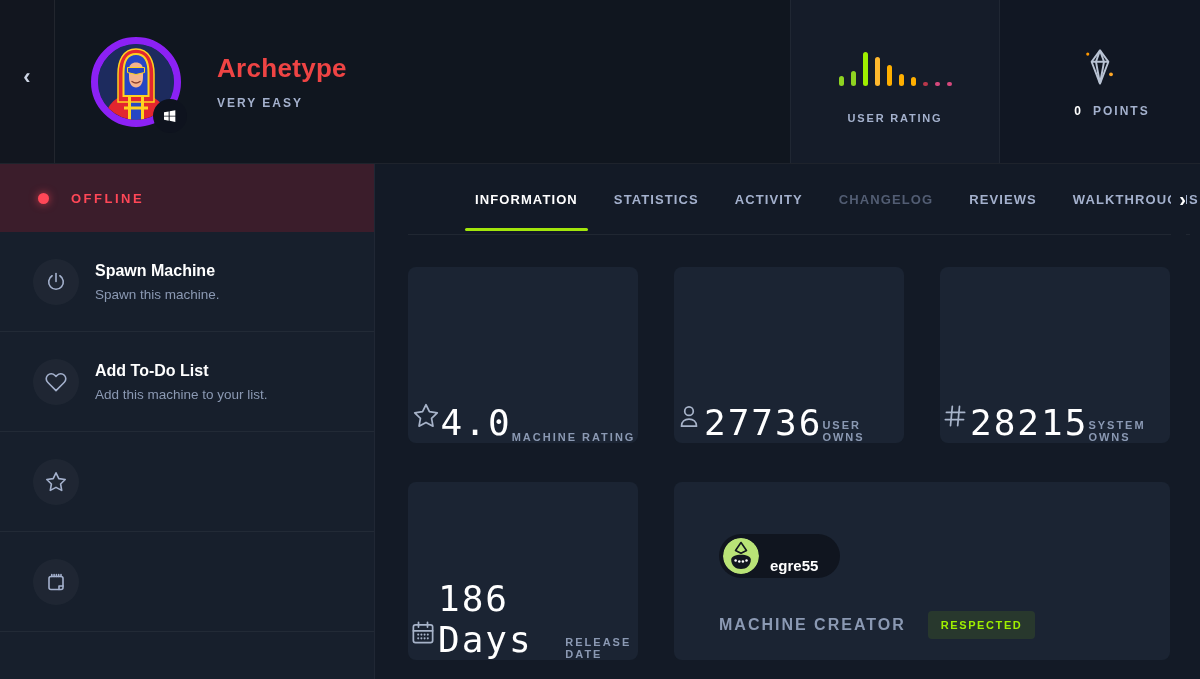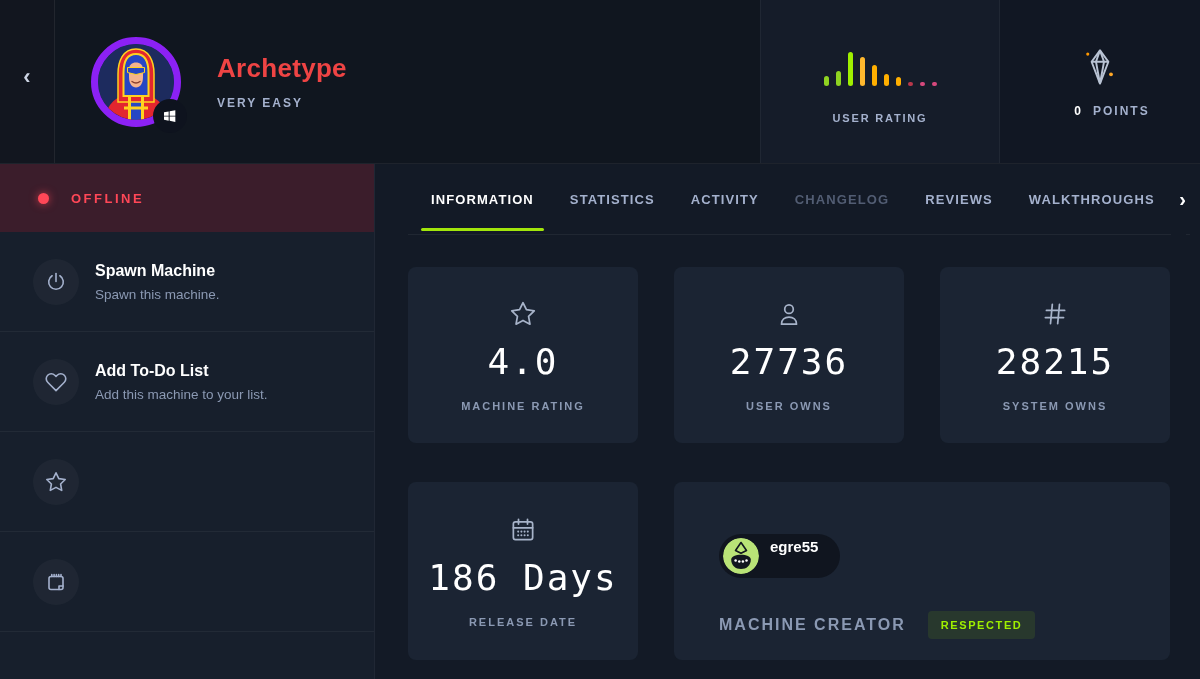--- a/index.html
+++ b/index.html
@@ -23,7 +23,7 @@
   .title-block{margin-left:36px;}
   .machine-name{font-size:26px;font-weight:700;color:#ef4444;letter-spacing:.3px;}
   .machine-diff{margin-top:12px;font-size:12px;font-weight:700;color:#a4b1cd;letter-spacing:2px;}
-  .rating-sec{width:240px;box-sizing:border-box;background:#151c29;
+  .rating-sec{width:210px;box-sizing:border-box;background:#151c29;
     border-left:1px solid rgba(255,255,255,0.05);border-right:1px solid rgba(255,255,255,0.05);
     display:flex;flex-direction:column;align-items:center;justify-content:center;margin-left:32px;}
   .rbars{display:flex;align-items:flex-end;gap:7px;height:46px;}

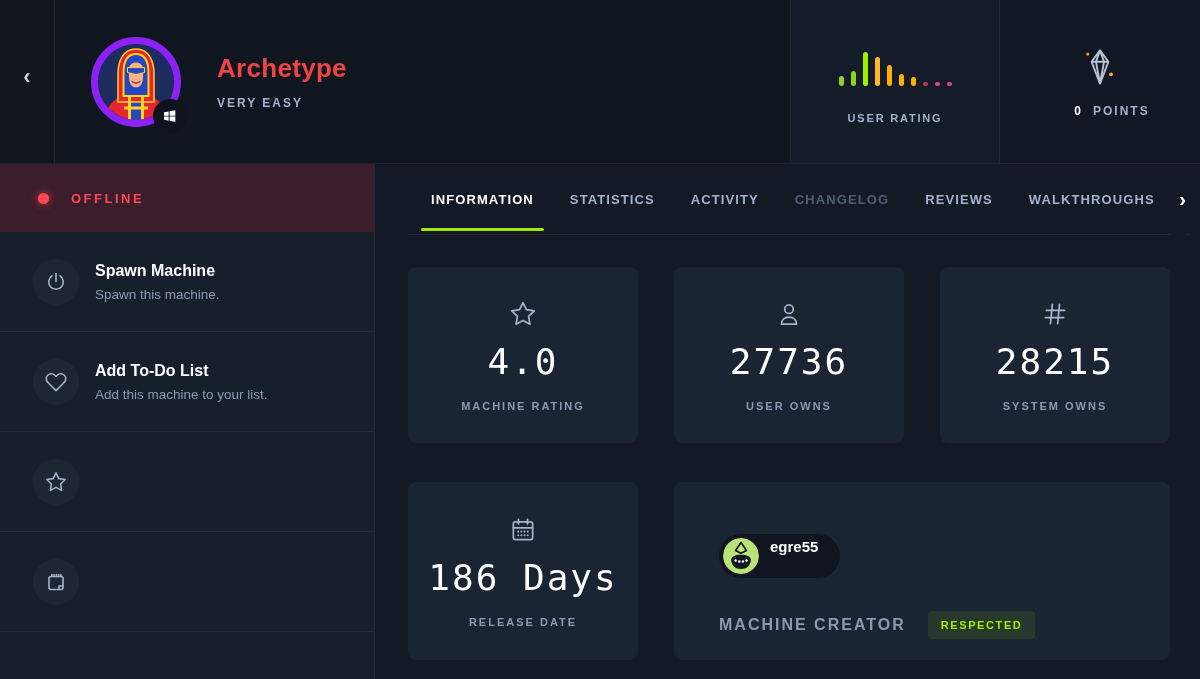--- a/index.html
+++ b/index.html
@@ -49,7 +49,7 @@
   .side-sub{margin-top:7px;font-size:13.5px;color:#8b99b3;}
   
   .main{position:absolute;top:164px;left:375px;width:825px;height:515px;background:#131a26;box-sizing:border-box;}
-  .tabsrow{position:relative;height:71px;display:flex;align-items:center;padding-left:56px;gap:36px;
+  .tabsrow{position:relative;height:71px;display:flex;align-items:center;padding-left:100px;gap:36px;
     box-sizing:border-box;white-space:nowrap;overflow:hidden;}
   .tabsrow::after{content:"";position:absolute;left:33px;right:10px;bottom:0;height:1px;background:rgba(255,255,255,0.06);}
   .tab{position:relative;height:100%;display:flex;align-items:center;font-size:13px;font-weight:700;

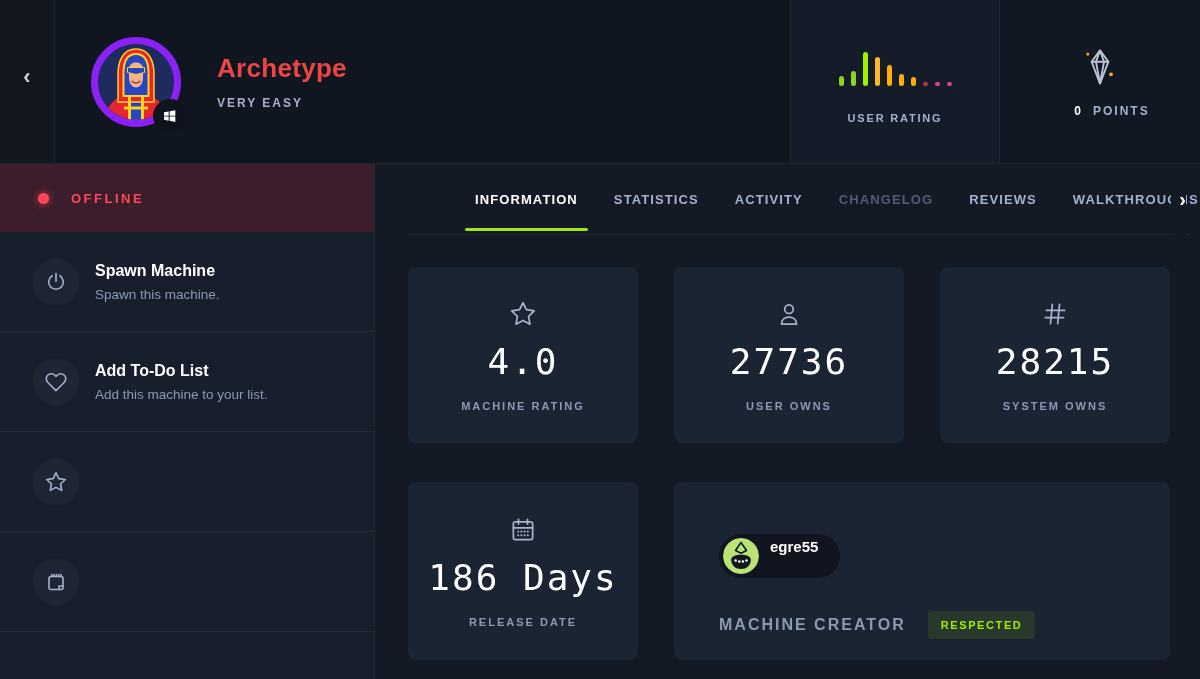--- a/index.html
+++ b/index.html
@@ -62,8 +62,8 @@
     color:#fff;font-size:20px;font-weight:700;cursor:pointer;background:#131a26;padding-left:8px;z-index:2;}
   .content{padding:32px 0 0 33px;display:grid;grid-template-columns:repeat(3,230px);
     grid-template-rows:176px 178px;column-gap:36px;row-gap:39px;}
-  .card{background:#1b2433;border-radius:8px;display:flex;flex-direction:column;
-    align-items:center;justify-content:center;}
+  .card{background:#1b2433;border-radius:8px;display:flex;flex-direction:row;
+    align-items:flex-end;justify-content:center;}
   .card .cicon{color:#a7b3c9;margin-bottom:12px;}
   .card .cval{font-family:"DejaVu Sans Mono",monospace;font-size:36px;color:#fff;letter-spacing:2px;}
   .card .clabel{margin-top:18px;font-size:11px;font-weight:700;letter-spacing:2px;color:#8b99b3;}

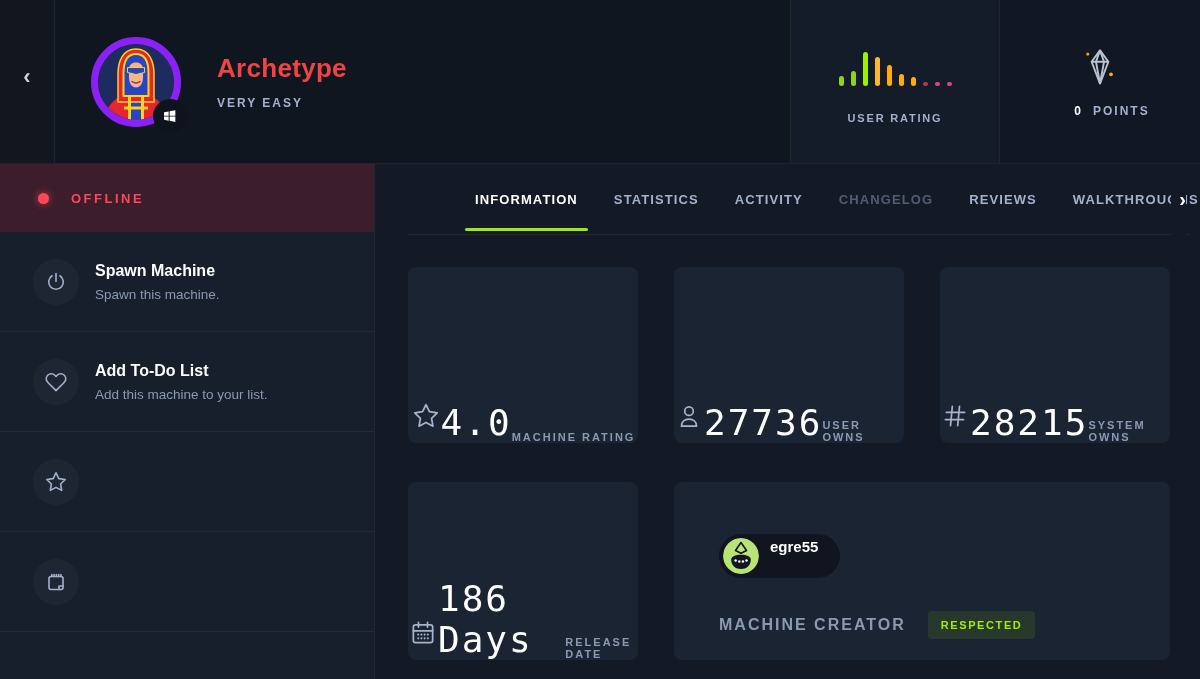--- a/index.html
+++ b/index.html
@@ -69,7 +69,7 @@
   .card .clabel{margin-top:18px;font-size:11px;font-weight:700;letter-spacing:2px;color:#8b99b3;}
   .creator-card{grid-column:2 / span 2;background:#1b2433;border-radius:8px;box-sizing:border-box;
     padding:52px 0 0 45px;display:block;}
-  .creator-pill{display:inline-flex;align-items:flex-start;background:#10151f;border-radius:24px;
+  .creator-pill{display:inline-flex;align-items:flex-end;background:#10151f;border-radius:24px;
     padding:4px 22px 4px 4px;cursor:pointer;}
   .creator-pill .cavatar{width:36px;height:36px;border-radius:50%;overflow:hidden;flex:0 0 auto;}
   .creator-pill .cname{margin-left:11px;font-size:15px;font-weight:700;color:#fff;}

